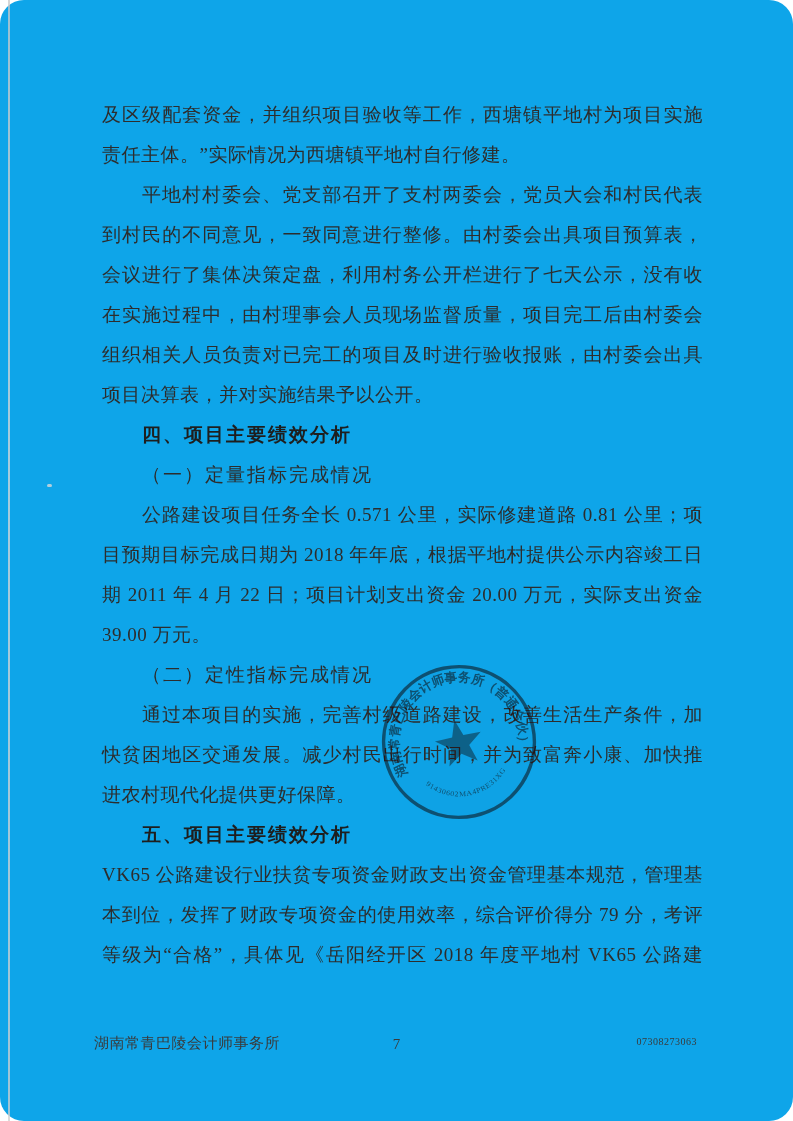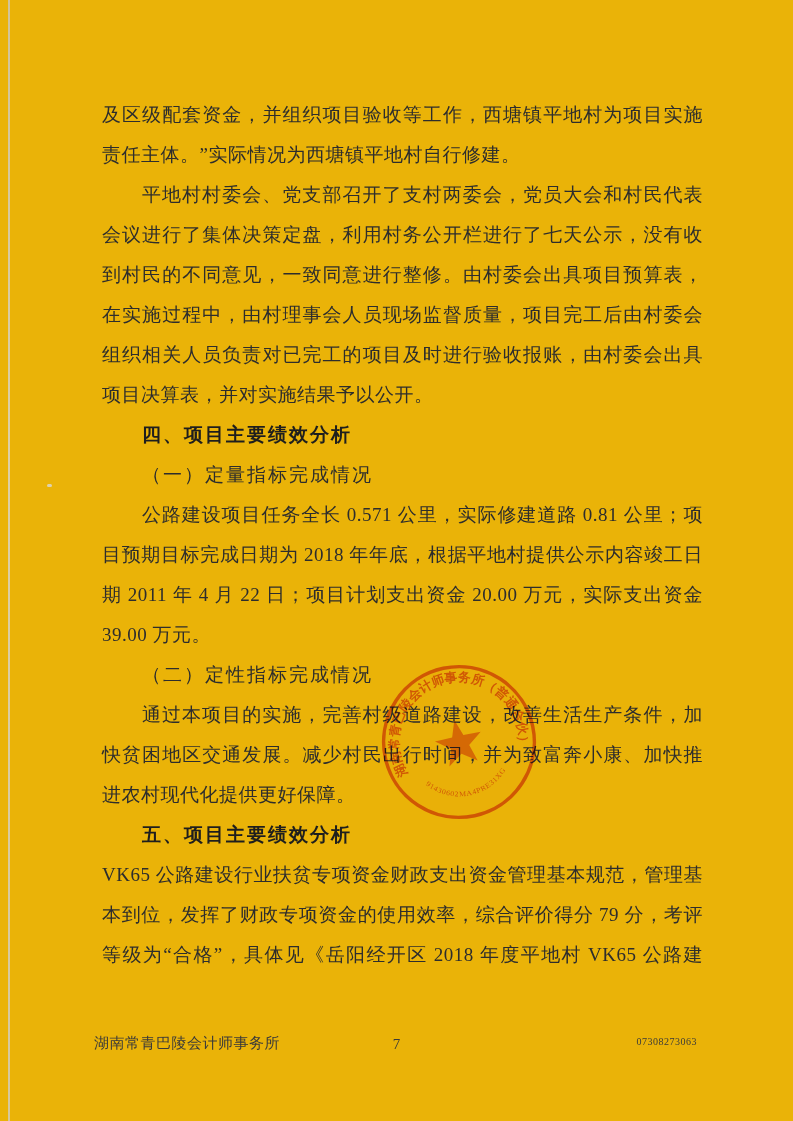--- a/index.html
+++ b/index.html
@@ -12,7 +12,7 @@
     font-family: "Liberation Serif", "DejaVu Serif", serif;
     color: #2d2d2d;
   }
-  .page { position: absolute; inset: 0; background: #eab308; }
+  .page { position: absolute; inset: 0; background: #0ea5e9; border-radius: 24px; }
 
   
   .scan-edge {

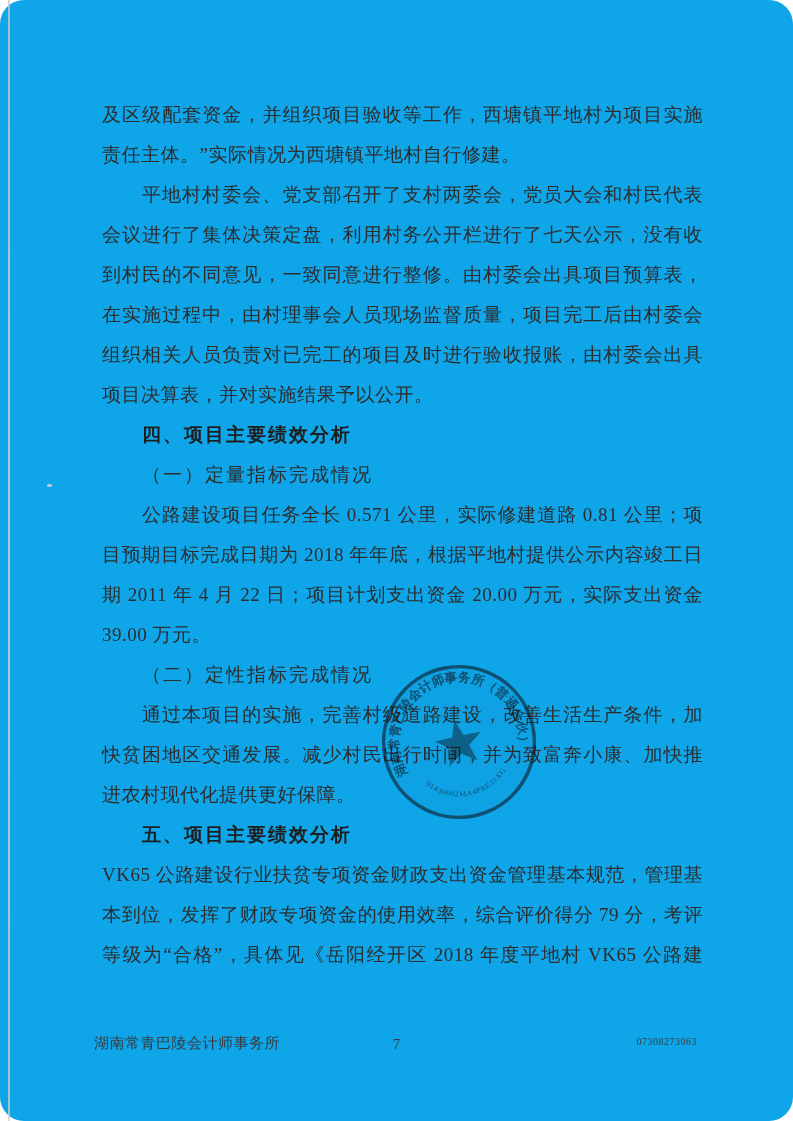--- a/index.html
+++ b/index.html
@@ -77,8 +77,8 @@
     <div class="ln just">及区级配套资金，并组织项目验收等工作，西塘镇平地村为项目实施</div>
     <div class="ln">责任主体。”实际情况为西塘镇平地村自行修建。</div>
     <div class="ln ind just">平地村村委会、党支部召开了支村两委会，党员大会和村民代表</div>
+    <div class="ln just">到村民的不同意见，一致同意进行整修。由村委会出具项目预算表，</div>
     <div class="ln just">会议进行了集体决策定盘，利用村务公开栏进行了七天公示，没有收</div>
-    <div class="ln just">到村民的不同意见，一致同意进行整修。由村委会出具项目预算表，</div>
     <div class="ln just">在实施过程中，由村理事会人员现场监督质量，项目完工后由村委会</div>
     <div class="ln just">组织相关人员负责对已完工的项目及时进行验收报账，由村委会出具</div>
     <div class="ln">项目决算表，并对实施结果予以公开。</div>

